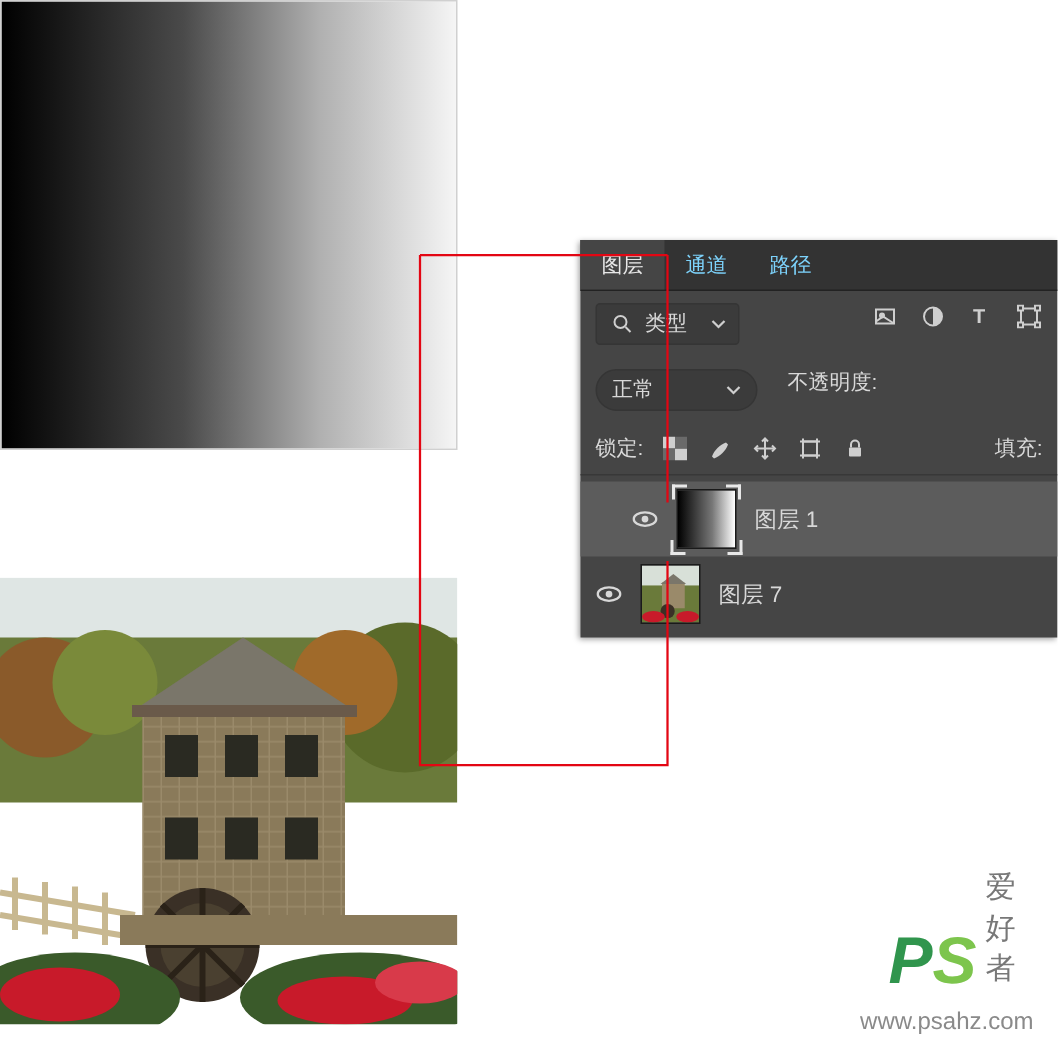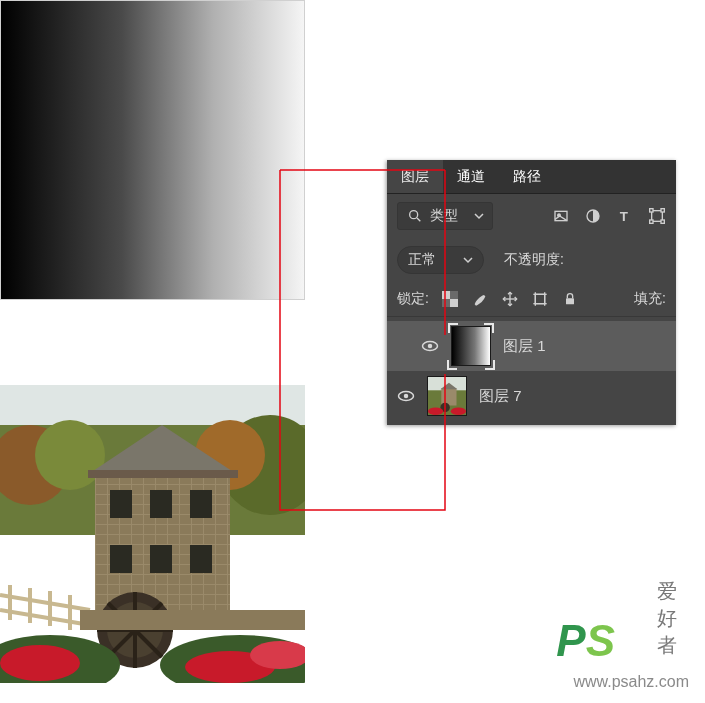--- a/index.html
+++ b/index.html
@@ -39,7 +39,7 @@
     position: absolute;
     top: 160px;
     left: 387px;
-    width: 289px;
+    width: 318px;
     background: #454545;
     color: #d8d8d8;
     font-size: 14px;

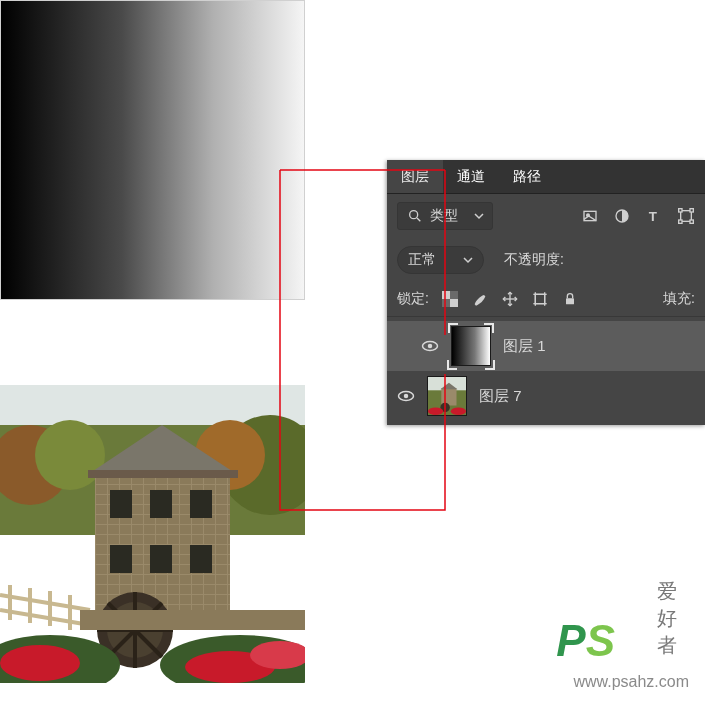--- a/index.html
+++ b/index.html
@@ -58,7 +58,7 @@
     height: 100%;
     display: flex;
     align-items: center;
-    color: #ffffff;
+    color: #7dd3fc;
     font-size: 14px;
   }
   .tab.active {

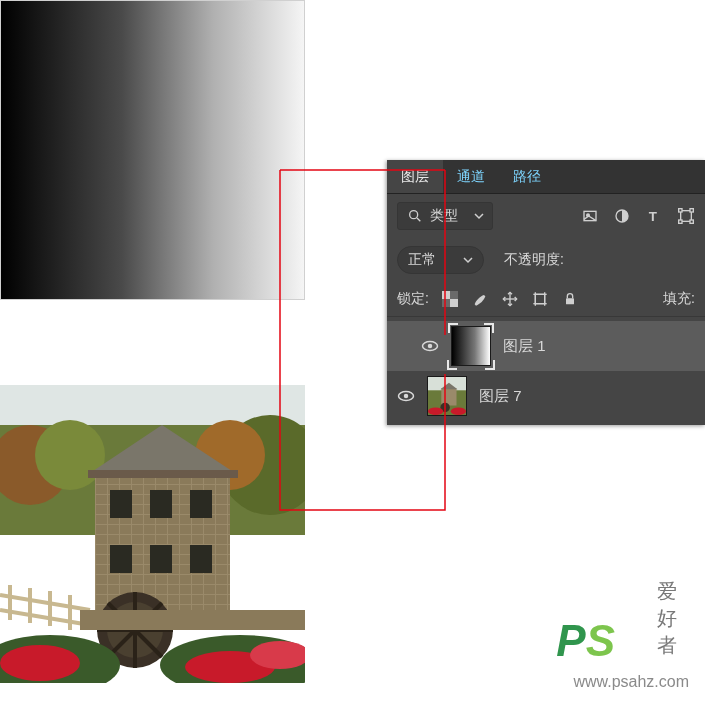--- a/index.html
+++ b/index.html
@@ -68,7 +68,7 @@
 
   .row {
     display: flex;
-    align-items: center;
+    align-items: flex-start;
     padding: 8px 10px;
     gap: 6px;
   }

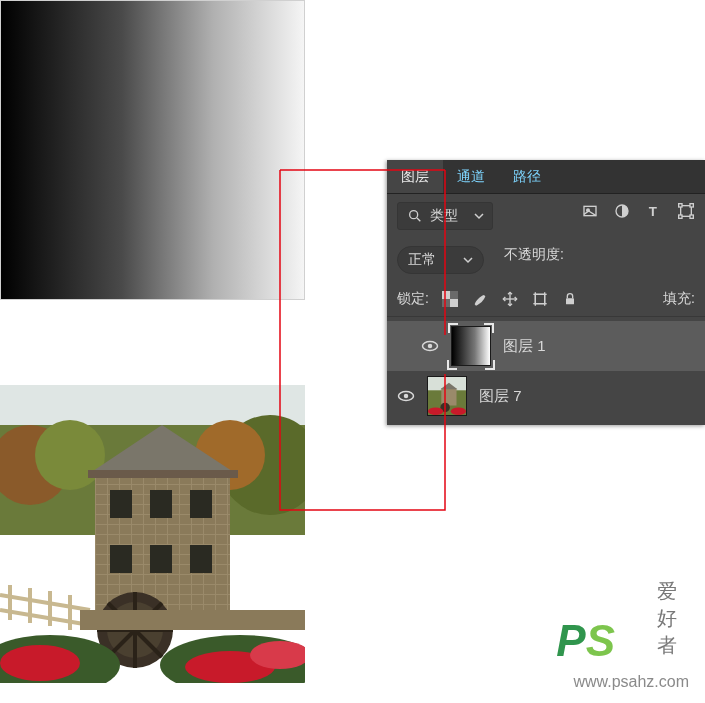--- a/index.html
+++ b/index.html
@@ -93,7 +93,7 @@
   .blend-select {
     display:flex; align-items:center;
     border: 1px solid #353535; background:#3b3b3b;
-    height:28px; border-radius:14px; padding:0 10px; gap:27px;
+    height:28px; border-radius:14px; padding:0 10px; gap:48px;
   }
   .opacity-label { margin-left: 14px; white-space: nowrap; }
 

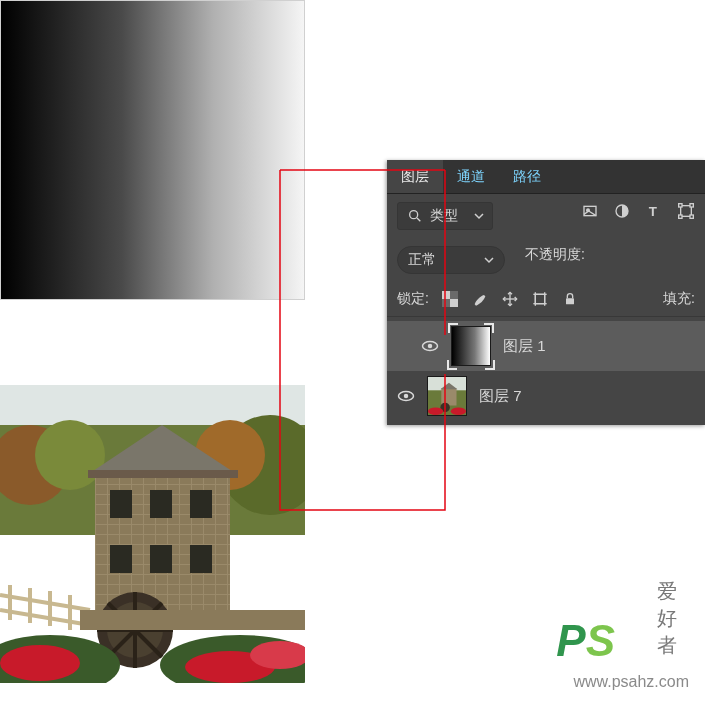--- a/index.html
+++ b/index.html
@@ -136,7 +136,7 @@
   .watermark .ps { font-family: Arial, sans-serif; font-weight:bold; font-style:italic; font-size:44px; line-height:1; }
   .watermark .p { color:#1a8a3a; }
   .watermark .s { color:#6fbf3a; }
-  .watermark .txt { font-size:20px; color:#6a6a6a; font-family:"KaiTi","STKaiti",serif; margin-bottom:4px;margin-left:36px;}
+  .watermark .txt { font-size:20px; color:#6a6a6a; font-family:"KaiTi","STKaiti",serif; margin-bottom:4px;}
   .wm-wrap { position:absolute; right:14px; bottom:28px; }
   .wm-url { position:absolute; right:16px; bottom:12px; font-size:16px; color:#8a8a8a; font-family:Arial,sans-serif;}
 

